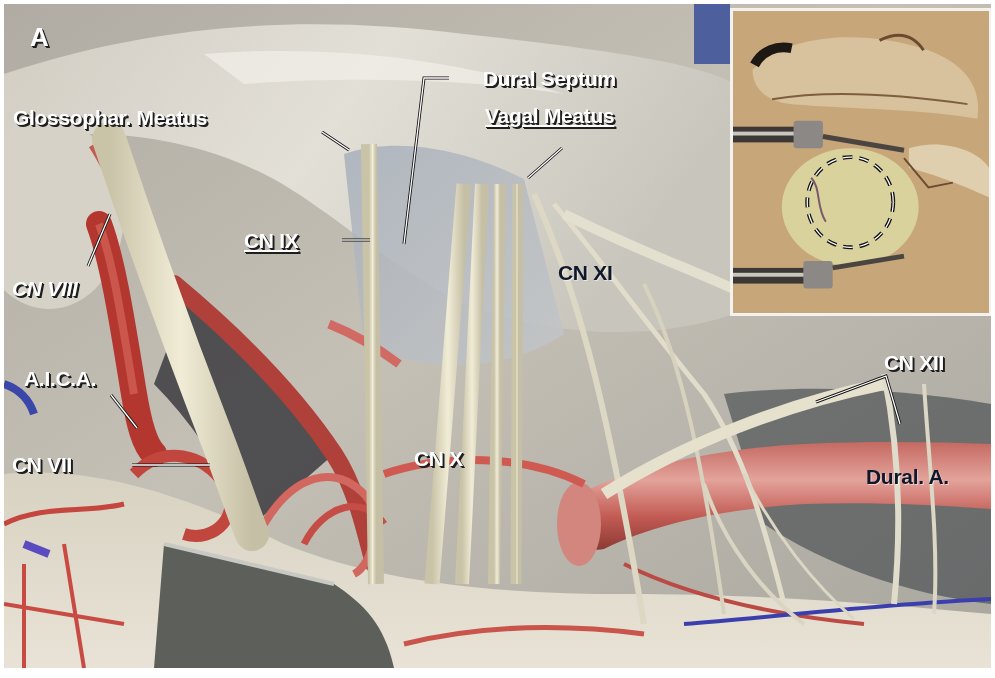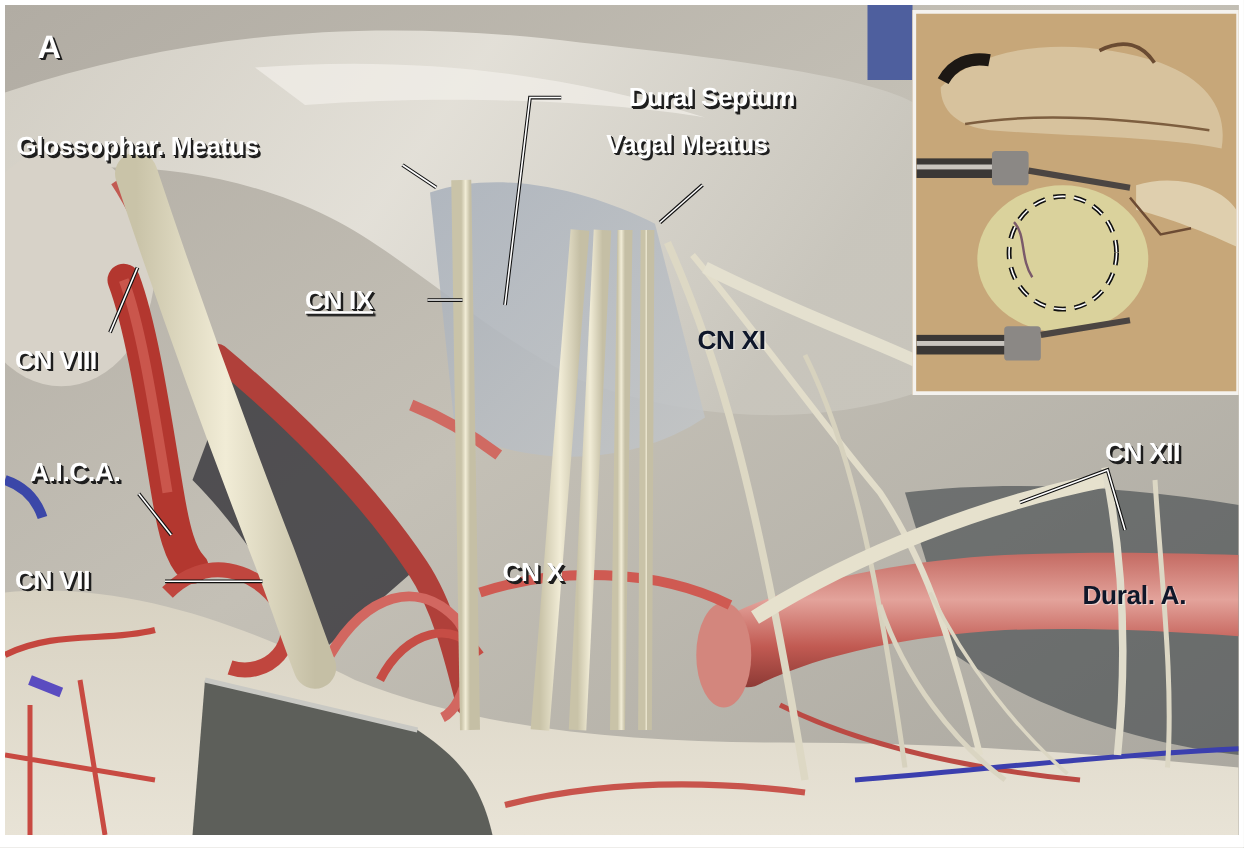--- a/index.html
+++ b/index.html
@@ -171,7 +171,7 @@
 
   <div class="label light panel-letter" style="left:26px; top:20px;">A</div>
   <div class="label light" style="left:9px; top:103px;">Glossophar. Meatus</div>
-  <div class="label light" style="left:479px; top:64px;margin-left:20px;">Dural Septum</div>
+  <div class="label light" style="left:479px; top:64px;">Dural Septum</div>
   <div class="label light" style="left:481px; top:101px;">Vagal Meatus</div>
   <div class="label light" style="left:240px; top:226px;text-decoration:underline;">CN IX</div>
   <div class="label light" style="left:8px; top:274px;">CN VIII</div>

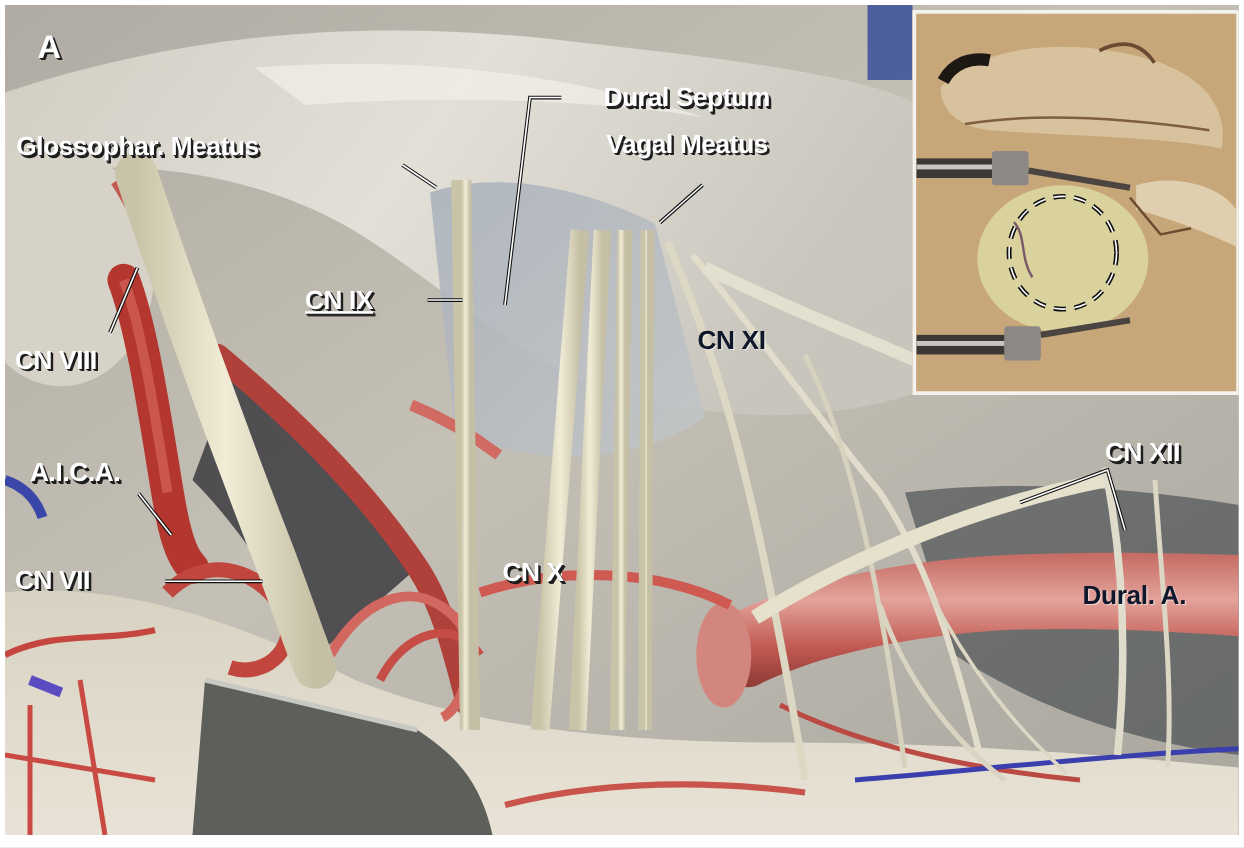--- a/index.html
+++ b/index.html
@@ -172,7 +172,7 @@
   <div class="label light panel-letter" style="left:26px; top:20px;">A</div>
   <div class="label light" style="left:9px; top:103px;">Glossophar. Meatus</div>
   <div class="label light" style="left:479px; top:64px;">Dural Septum</div>
-  <div class="label light" style="left:481px; top:101px;">Vagal Meatus</div>
+  <div class="label light" style="left:481px; top:101px;text-decoration:underline;">Vagal Meatus</div>
   <div class="label light" style="left:240px; top:226px;text-decoration:underline;">CN IX</div>
   <div class="label light" style="left:8px; top:274px;">CN VIII</div>
   <div class="label dark" style="left:554px; top:258px;">CN XI</div>

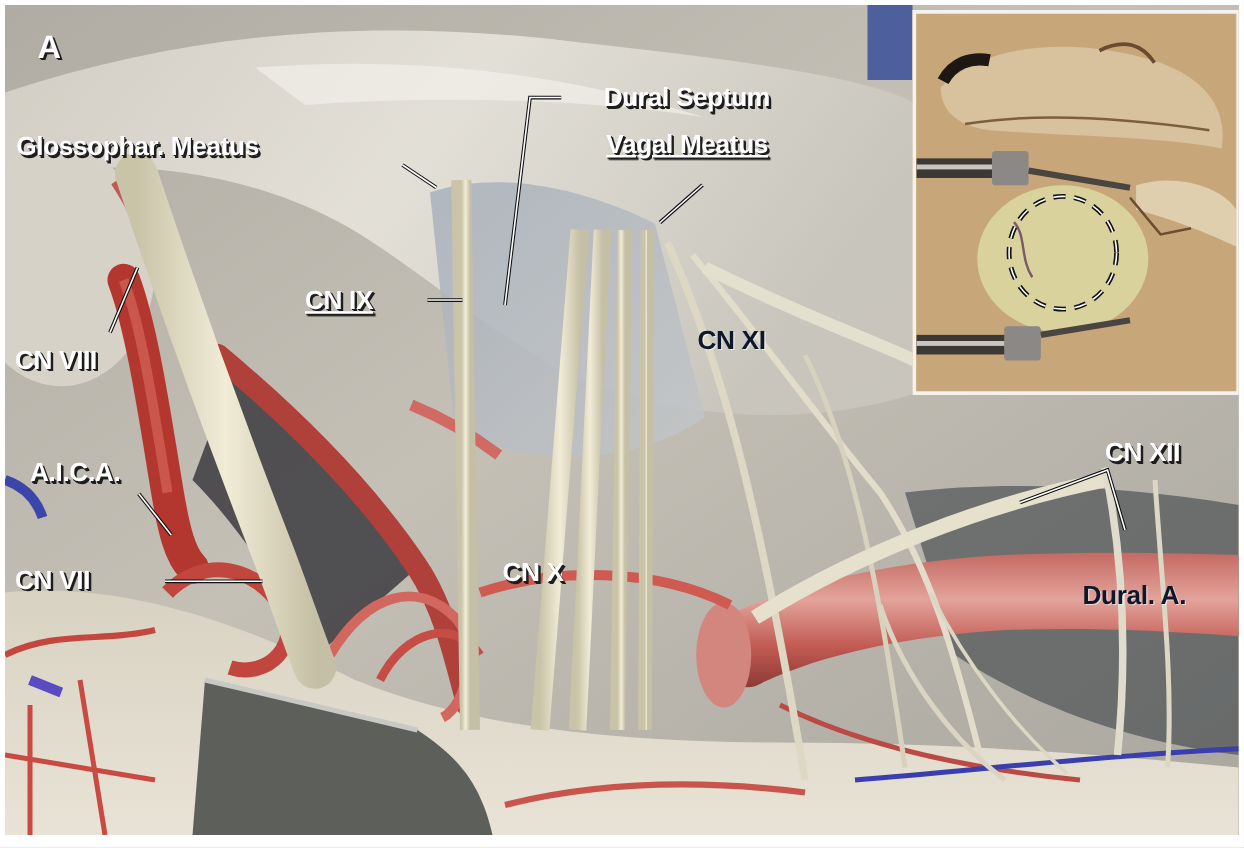--- a/index.html
+++ b/index.html
@@ -174,7 +174,7 @@
   <div class="label light" style="left:479px; top:64px;">Dural Septum</div>
   <div class="label light" style="left:481px; top:101px;text-decoration:underline;">Vagal Meatus</div>
   <div class="label light" style="left:240px; top:226px;text-decoration:underline;">CN IX</div>
-  <div class="label light" style="left:8px; top:274px;">CN VIII</div>
+  <div class="label light" style="left:8px; top:274px;font-style:italic;">CN VIII</div>
   <div class="label dark" style="left:554px; top:258px;">CN XI</div>
   <div class="label light" style="left:20px; top:364px;">A.I.C.A.</div>
   <div class="label light" style="left:8px; top:450px;">CN VII</div>

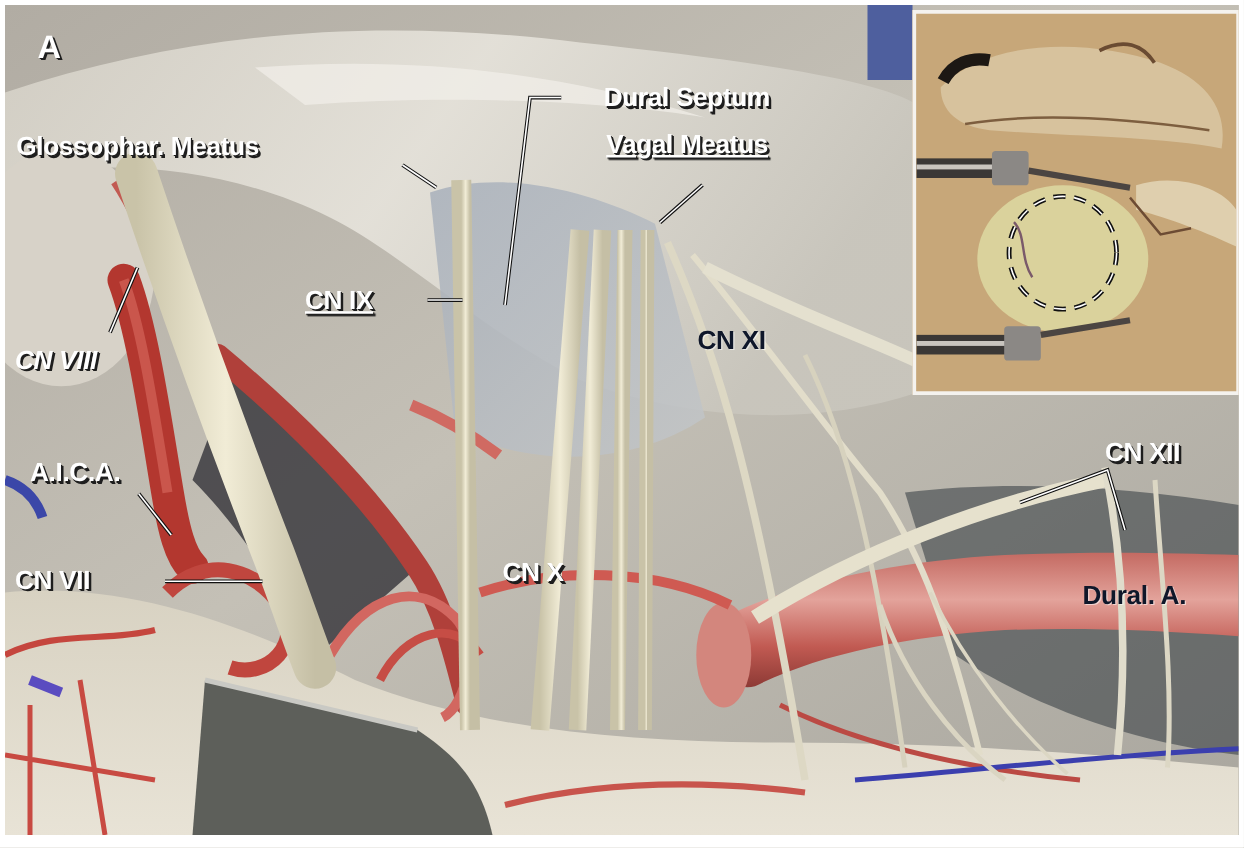--- a/index.html
+++ b/index.html
@@ -178,7 +178,7 @@
   <div class="label dark" style="left:554px; top:258px;">CN XI</div>
   <div class="label light" style="left:20px; top:364px;">A.I.C.A.</div>
   <div class="label light" style="left:8px; top:450px;">CN VII</div>
-  <div class="label light" style="left:398px; top:444px;">CN X</div>
+  <div class="label light" style="left:410px; top:444px;">CN X</div>
   <div class="label light" style="left:880px; top:348px;">CN XII</div>
   <div class="label dark" style="left:862px; top:462px;">Dural. A.</div>
 </div>

